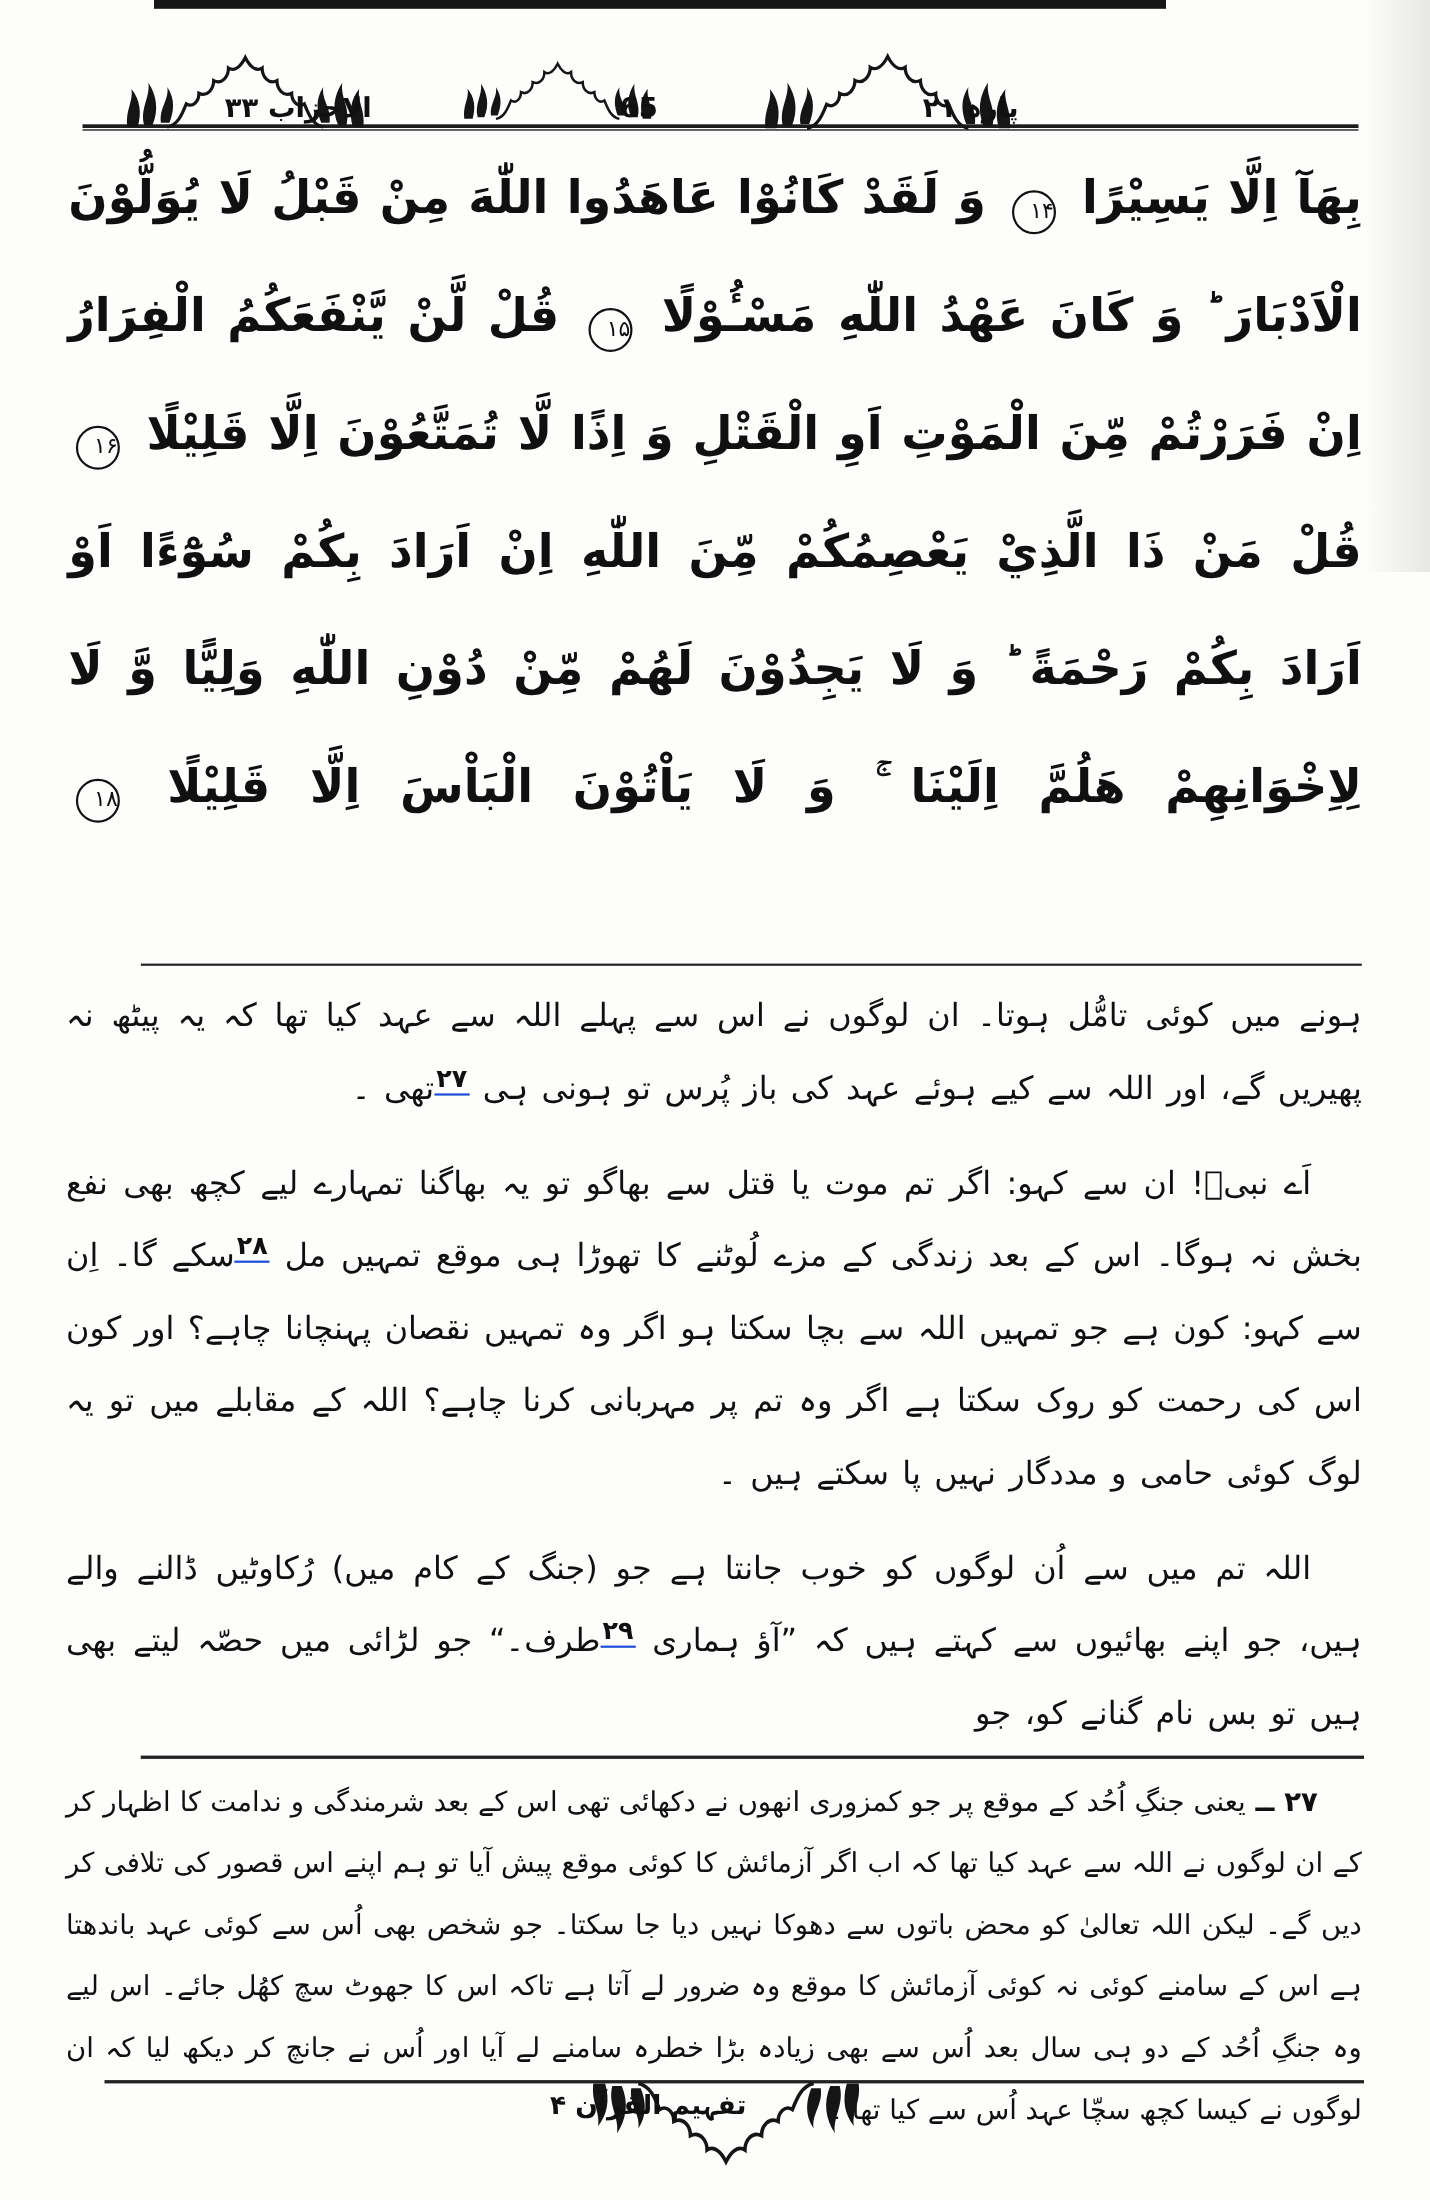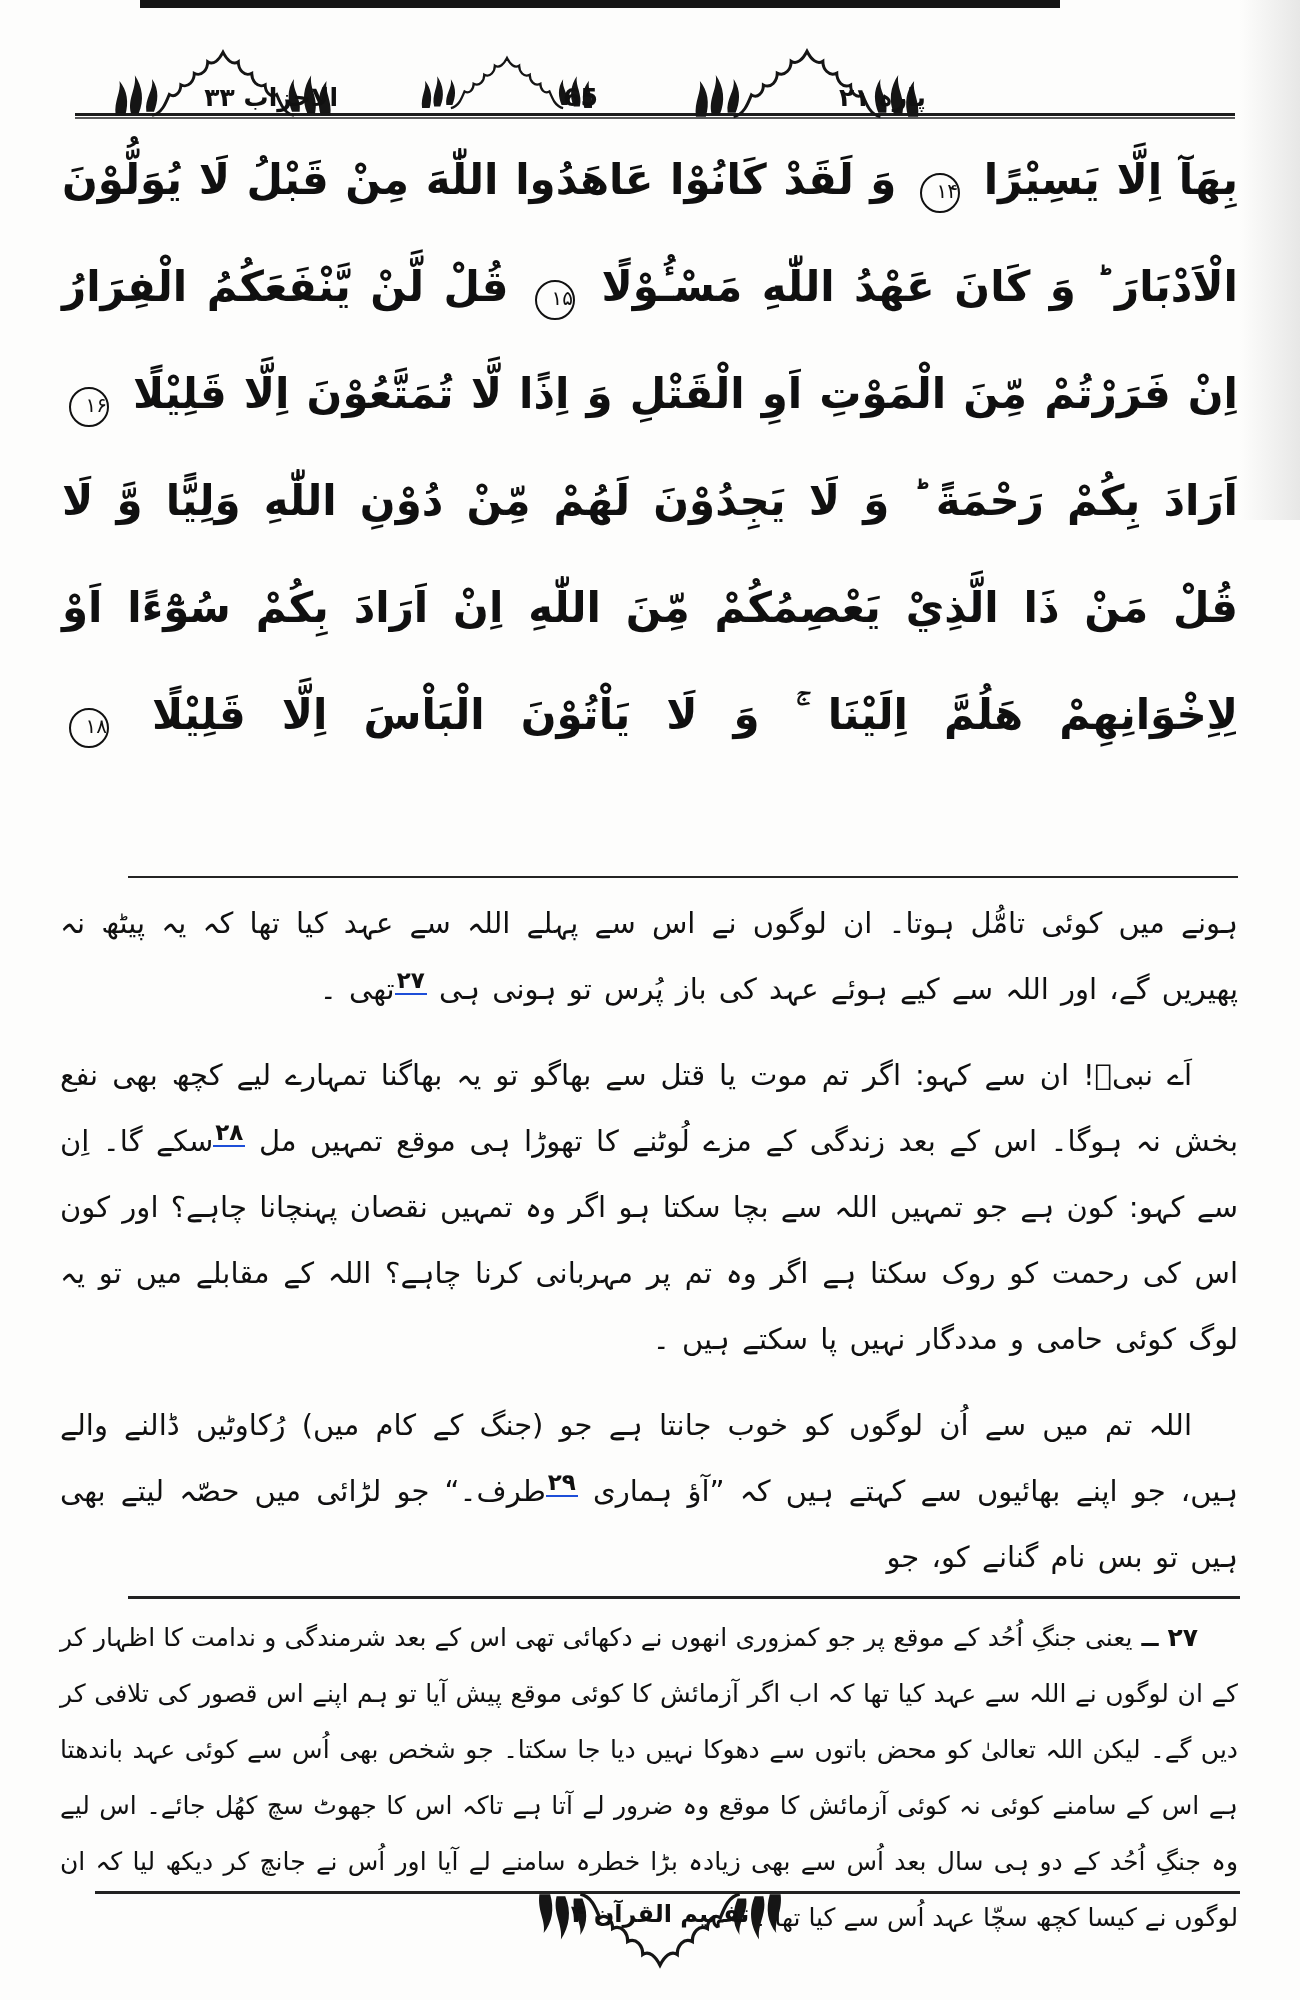--- a/index.html
+++ b/index.html
@@ -121,8 +121,8 @@
   <div class="qline">بِهَآ اِلَّا يَسِيْرًا <span class="aya">۱۴</span> وَ لَقَدْ كَانُوْا عَاهَدُوا اللّٰهَ مِنْ قَبْلُ لَا يُوَلُّوْنَ</div>
   <div class="qline">الْاَدْبَارَ ؕ وَ كَانَ عَهْدُ اللّٰهِ مَسْـُٔوْلًا <span class="aya">۱۵</span> قُلْ لَّنْ يَّنْفَعَكُمُ الْفِرَارُ</div>
   <div class="qline">اِنْ فَرَرْتُمْ مِّنَ الْمَوْتِ اَوِ الْقَتْلِ وَ اِذًا لَّا تُمَتَّعُوْنَ اِلَّا قَلِيْلًا <span class="aya">۱۶</span> </div>
+  <div class="qline">قُلْ مَنْ ذَا الَّذِيْ يَعْصِمُكُمْ مِّنَ اللّٰهِ اِنْ اَرَادَ بِكُمْ سُوْٓءًا اَوْ</div>
   <div class="qline">اَرَادَ بِكُمْ رَحْمَةً ؕ وَ لَا يَجِدُوْنَ لَهُمْ مِّنْ دُوْنِ اللّٰهِ وَلِيًّا وَّ لَا</div>
-  <div class="qline">قُلْ مَنْ ذَا الَّذِيْ يَعْصِمُكُمْ مِّنَ اللّٰهِ اِنْ اَرَادَ بِكُمْ سُوْٓءًا اَوْ</div>
   <div class="qline">لِاِخْوَانِهِمْ هَلُمَّ اِلَيْنَا ۚ وَ لَا يَاْتُوْنَ الْبَاْسَ اِلَّا قَلِيْلًا <span class="aya">۱۸</span> </div>
 </div>
 

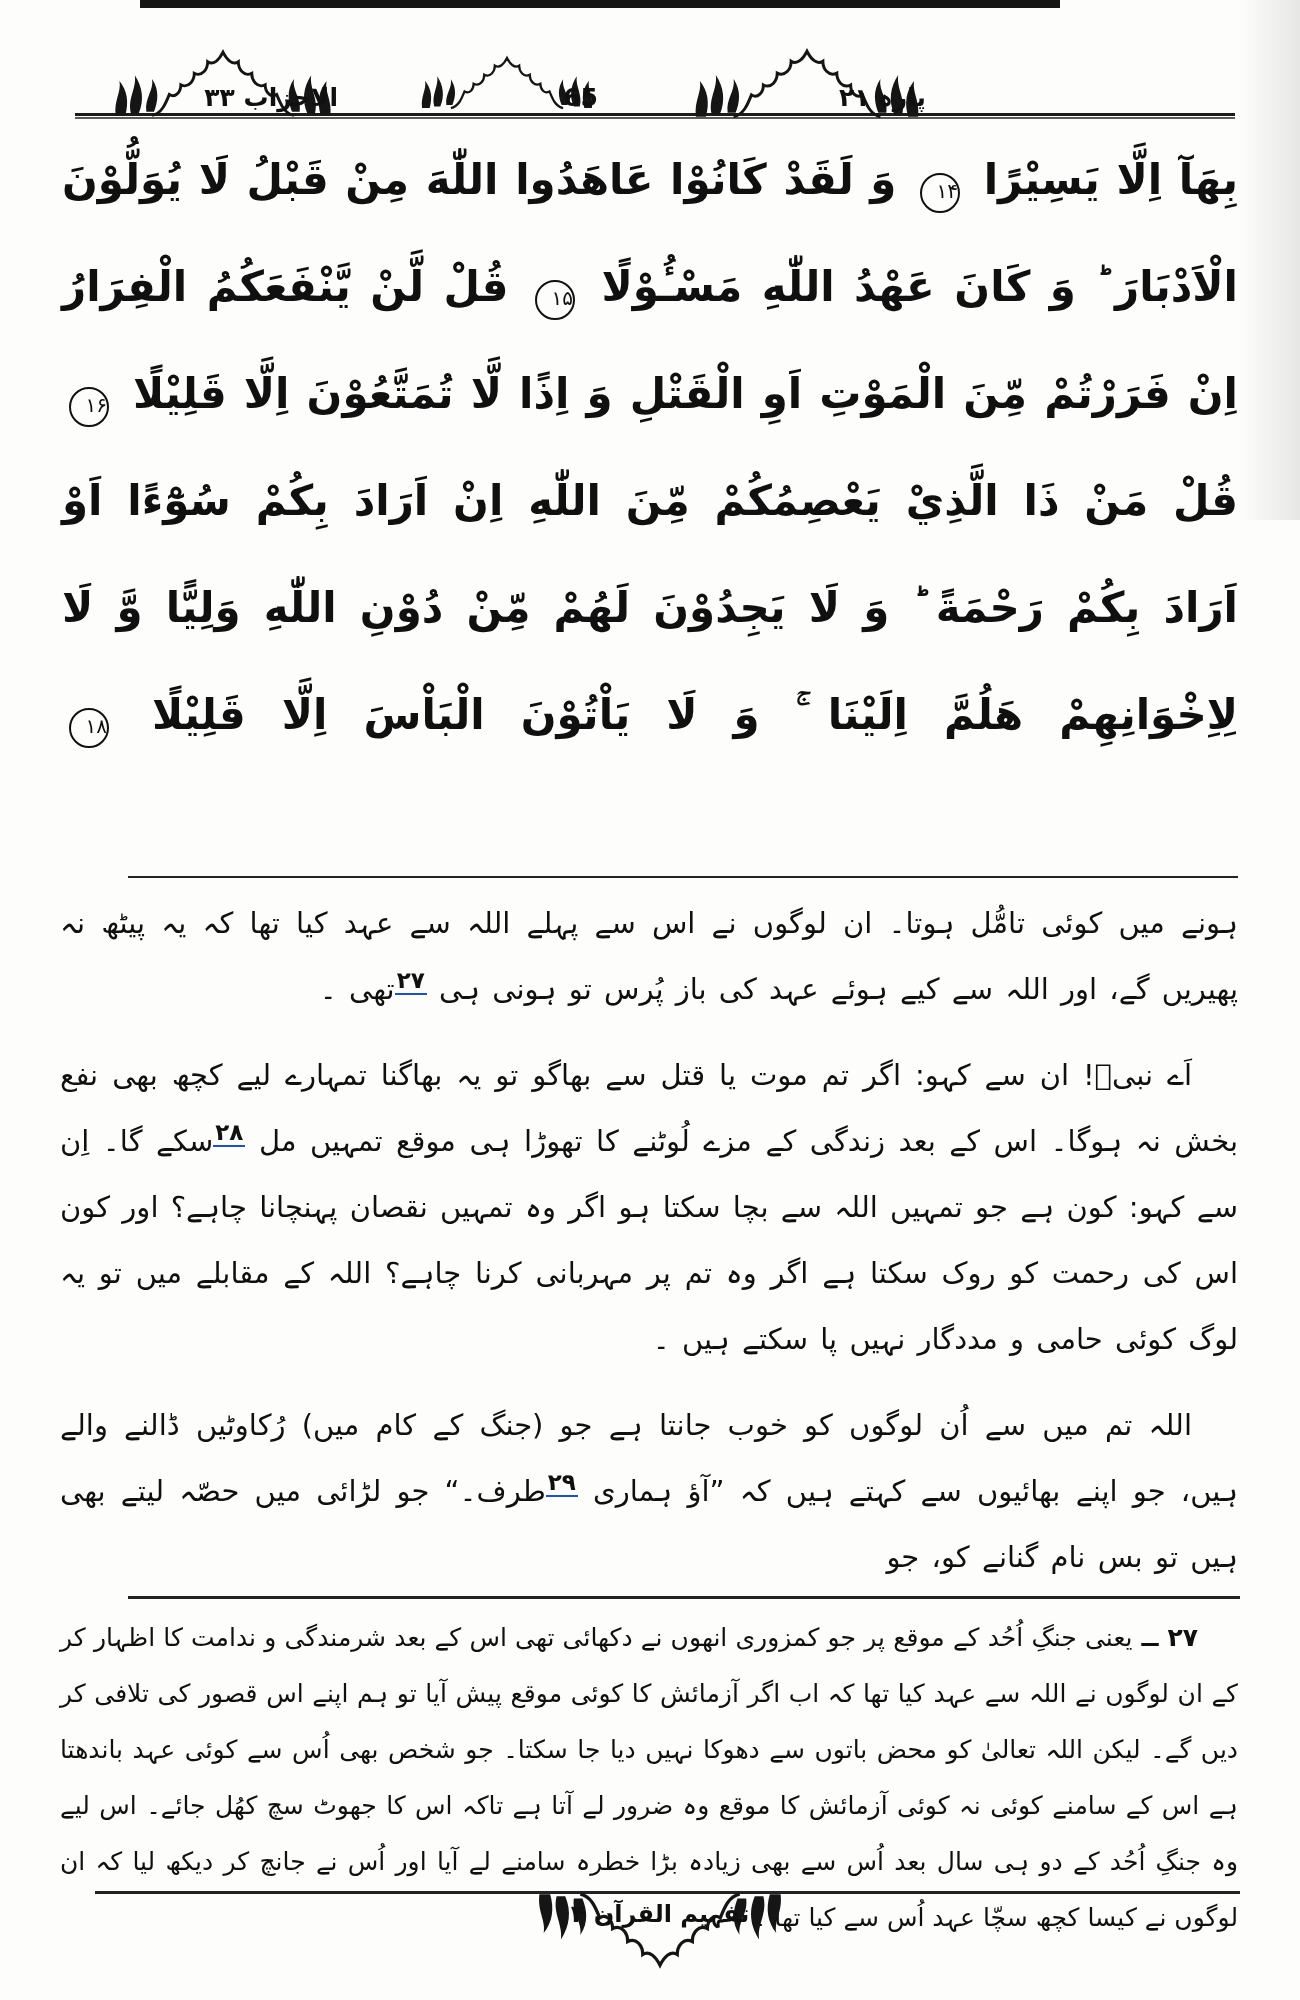--- a/index.html
+++ b/index.html
@@ -53,7 +53,7 @@
   
   .footer-orn{position:absolute;top:1892px;left:500px;width:320px;height:84px;}
   .footer-orn svg{display:block;width:100%;height:100%;transform:scaleY(-1);}
-  .footer-orn .orn-label{position:absolute;top:8px;left:0;width:100%;text-align:center;
+  .footer-orn .orn-label{position:absolute;top:8px;left:0;width:100%;text-align:left;
     font-weight:bold;font-size:24px;direction:rtl;}
 </style>
 </head>

